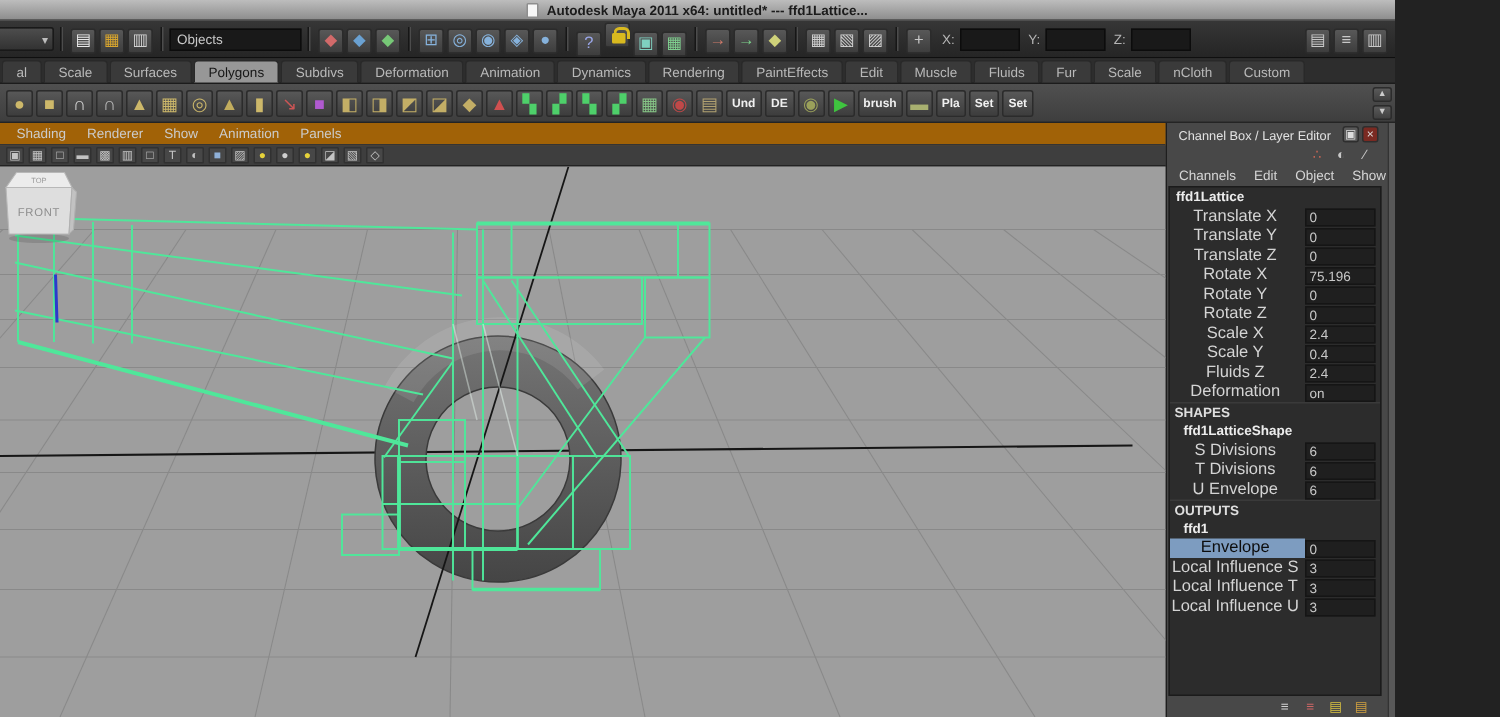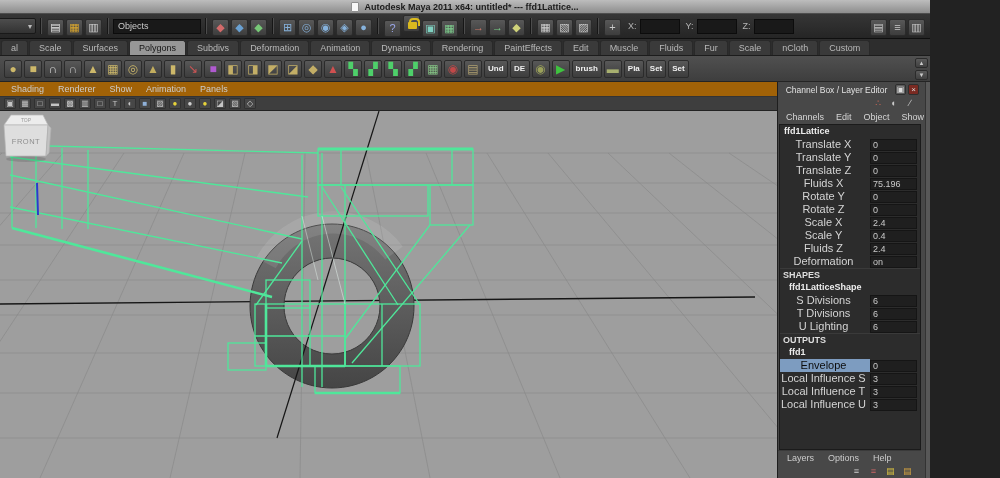--- a/index.html
+++ b/index.html
@@ -350,7 +350,7 @@
             <span class="val">0</span>
           </div>
           <div class="cb-attr">
-            <span class="lbl">Fluids X</span>
+            <span class="lbl">Rotate X</span>
             <span class="val">75.196</span>
           </div>
           <div class="cb-attr">

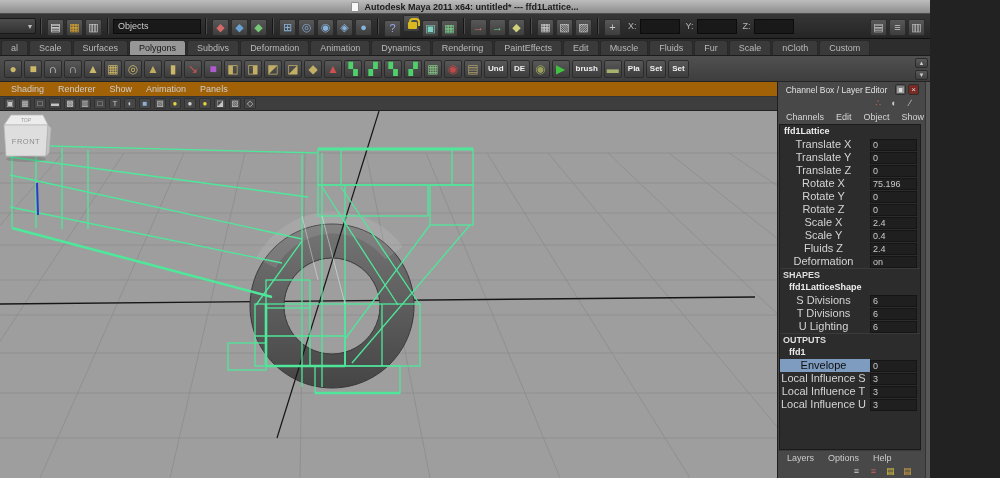--- a/index.html
+++ b/index.html
@@ -388,7 +388,7 @@
             <span class="val">6</span>
           </div>
           <div class="cb-attr">
-            <span class="lbl">U Lighting</span>
+            <span class="lbl">U Envelope</span>
             <span class="val">6</span>
           </div>
           <div class="cb-sec">OUTPUTS</div>

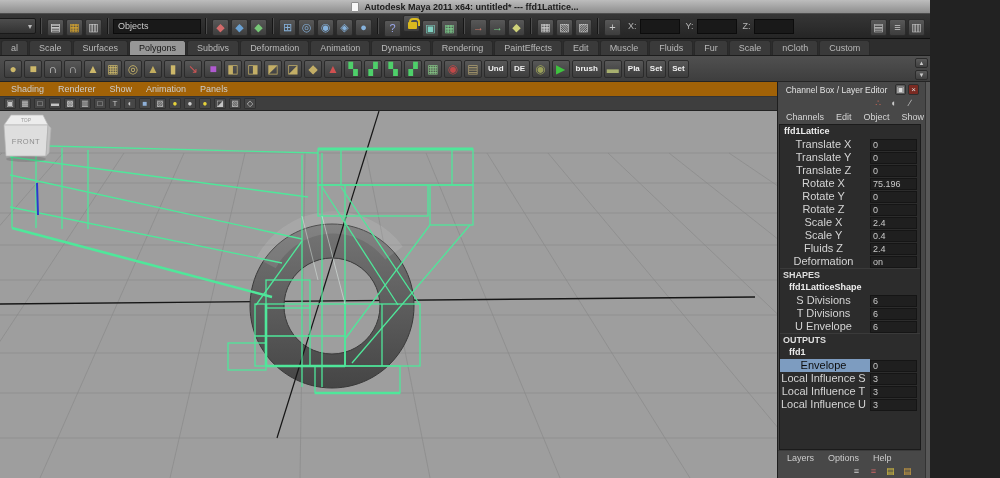--- a/index.html
+++ b/index.html
@@ -411,11 +411,6 @@
           </div>
         </div>
 
-      <div class="cb-bmenus">
-          <span class="menu-item">Layers</span>
-          <span class="menu-item">Options</span>
-          <span class="menu-item">Help</span>
-        </div>
       <div class="cb-bicons">
           <span class="icon" style="color: rgb(208, 208, 208);">≡</span>
           <span class="icon" style="color: rgb(204, 102, 102);">≡</span>

